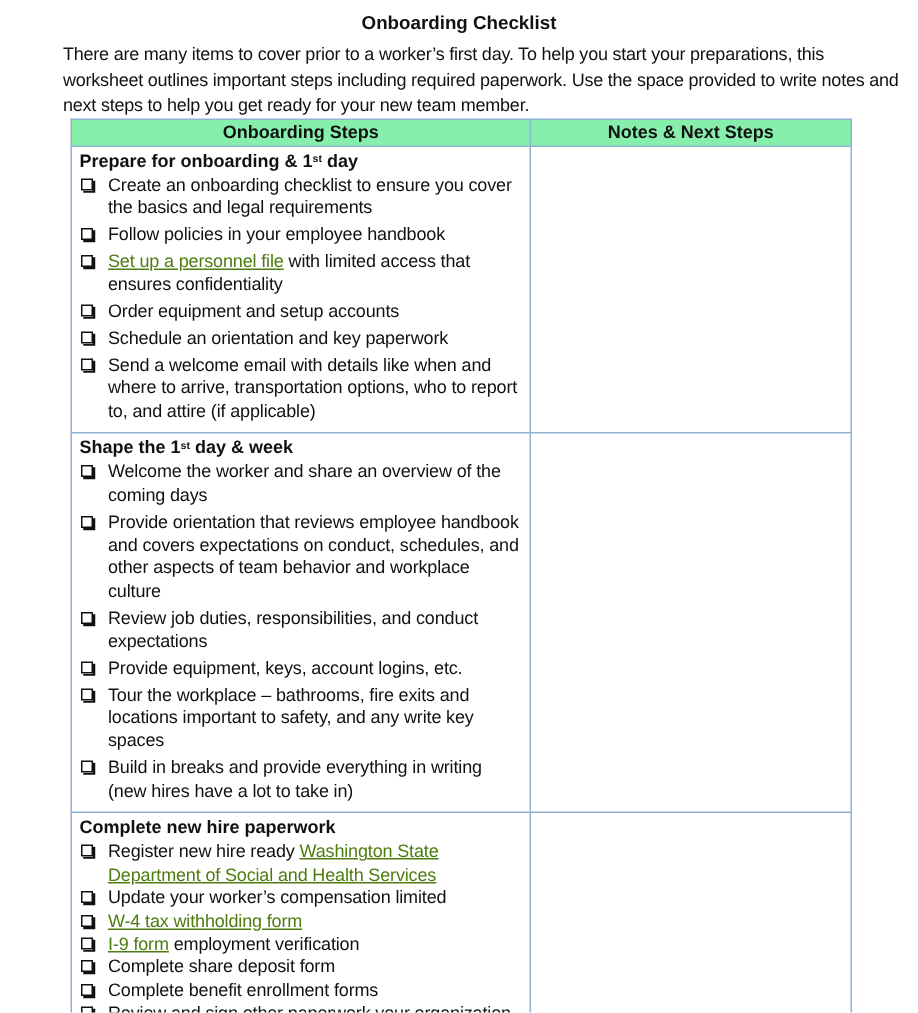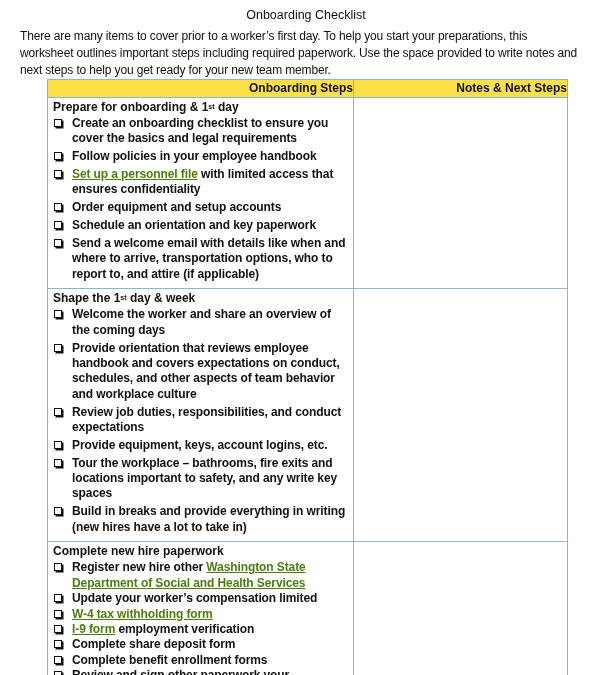--- a/index.html
+++ b/index.html
@@ -6,7 +6,7 @@
   body { width:612px; height:675px; overflow:hidden; position:relative;
          font-family:"Liberation Sans", "DejaVu Sans", sans-serif; color:#111; }
   .title { position:absolute; left:0; top:8px; width:612px; text-align:center;
-           font-weight:normal; font-size:12.5px; }
+           font-weight:bold; font-size:12.5px; }
   .intro { position:absolute; left:20px; top:28px; width:560px; font-size:12px;
            line-height:17px; letter-spacing:-0.15px; }
   table.checklist { position:absolute; left:47px; top:79px; width:520px;

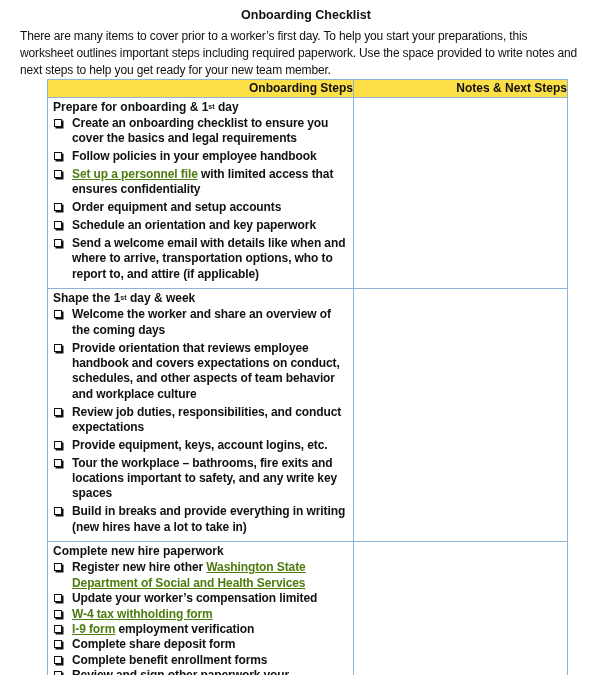--- a/index.html
+++ b/index.html
@@ -7,7 +7,7 @@
          font-family:"Liberation Sans", "DejaVu Sans", sans-serif; color:#111; }
   .title { position:absolute; left:0; top:8px; width:612px; text-align:center;
            font-weight:bold; font-size:12.5px; }
-  .intro { position:absolute; left:20px; top:28px; width:560px; font-size:12px;
+  .intro { position:absolute; left:42px; top:28px; width:560px; font-size:12px;
            line-height:17px; letter-spacing:-0.15px; }
   table.checklist { position:absolute; left:47px; top:79px; width:520px;
            border-collapse:collapse; table-layout:fixed; font-size:12px; }

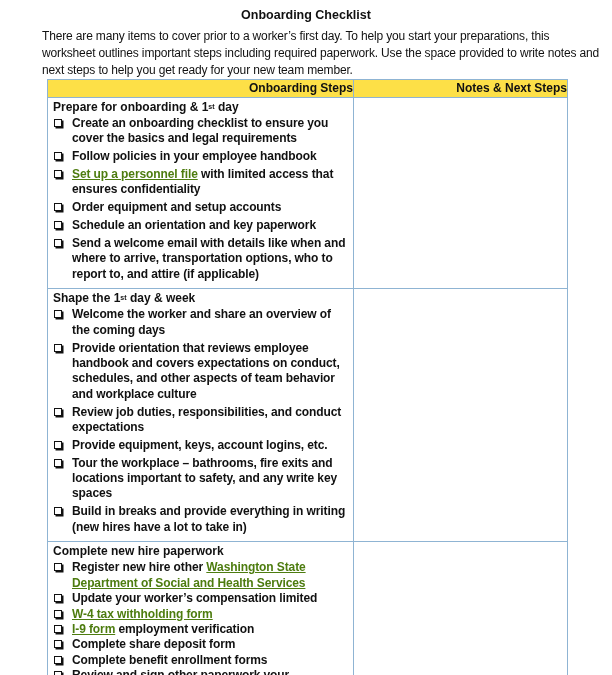--- a/index.html
+++ b/index.html
@@ -12,7 +12,7 @@
   table.checklist { position:absolute; left:47px; top:79px; width:520px;
            border-collapse:collapse; table-layout:fixed; font-size:12px; }
   table.checklist td, table.checklist th { border:1px solid #8fb4d3; vertical-align:top; padding:0; }
-  th { background:#fde047; font-weight:bold; font-size:12px; height:17px; text-align:right; line-height:17px; }
+  th { background:#86efac; font-weight:bold; font-size:12px; height:17px; text-align:center; line-height:17px; }
   col.c1 { width:306px; } col.c2 { width:214px; }
   .sec { padding:2px 4px 4px 5px; }
   .sec-h { font-weight:bold; font-size:12px; line-height:15px; margin-bottom:1px; }

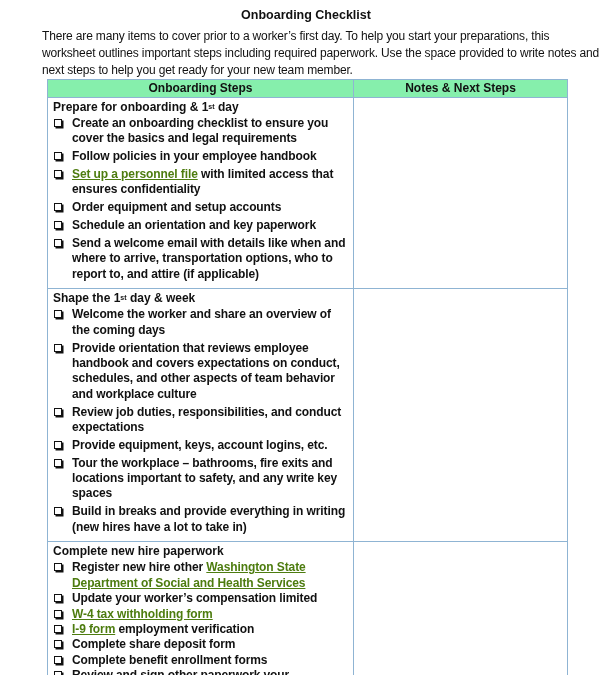--- a/index.html
+++ b/index.html
@@ -17,7 +17,7 @@
   .sec { padding:2px 4px 4px 5px; }
   .sec-h { font-weight:bold; font-size:12px; line-height:15px; margin-bottom:1px; }
   .sec-h sup { font-size:7px; vertical-align:top; position:relative; top:-1px; }
-  ul { list-style:none; margin:0; padding:0;font-weight:bold; }
+  ul { list-style:none; margin:0; padding:0; }
   li { position:relative; padding-left:19px; line-height:15.4px; margin-bottom:2.4px; font-size:12px; letter-spacing:-0.1px; }
   li.tight { margin-bottom:0; }
   .cb { position:absolute; left:1px; top:3px; width:8px; height:8px; border:1px solid #111;

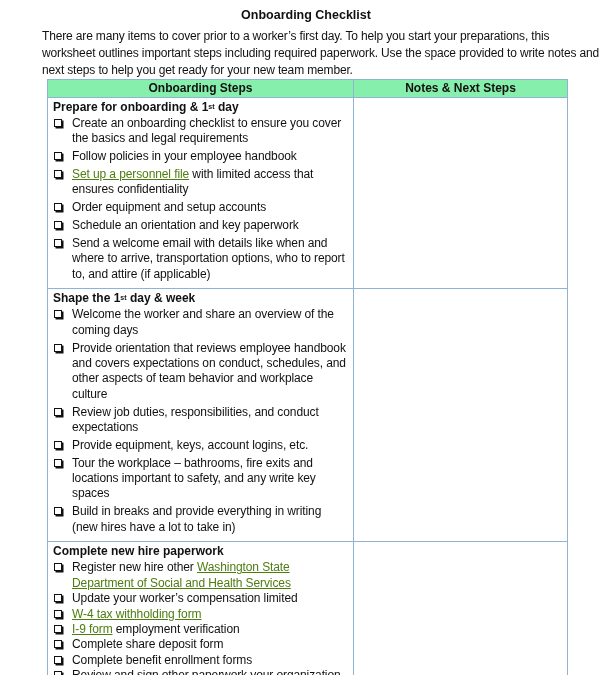--- a/index.html
+++ b/index.html
@@ -83,7 +83,7 @@
         <div class="sec sec3">
           <div class="sec-h">Complete new hire paperwork</div>
           <ul>
-            <li class="tight"><span class="cb"></span><span>Register new hire other </span><a>Washington State Department of Social and Health Services</a></li>
+            <li class="tight"><span class="cb"></span><span>Register new hire ready </span><a>Washington State Department of Social and Health Services</a></li>
             <li class="tight"><span class="cb"></span><span>Update your worker’s compensation limited</span></li>
             <li class="tight"><span class="cb"></span><a>W-4 tax withholding form</a></li>
             <li class="tight"><span class="cb"></span><a>I-9 form</a><span> employment verification</span></li>

